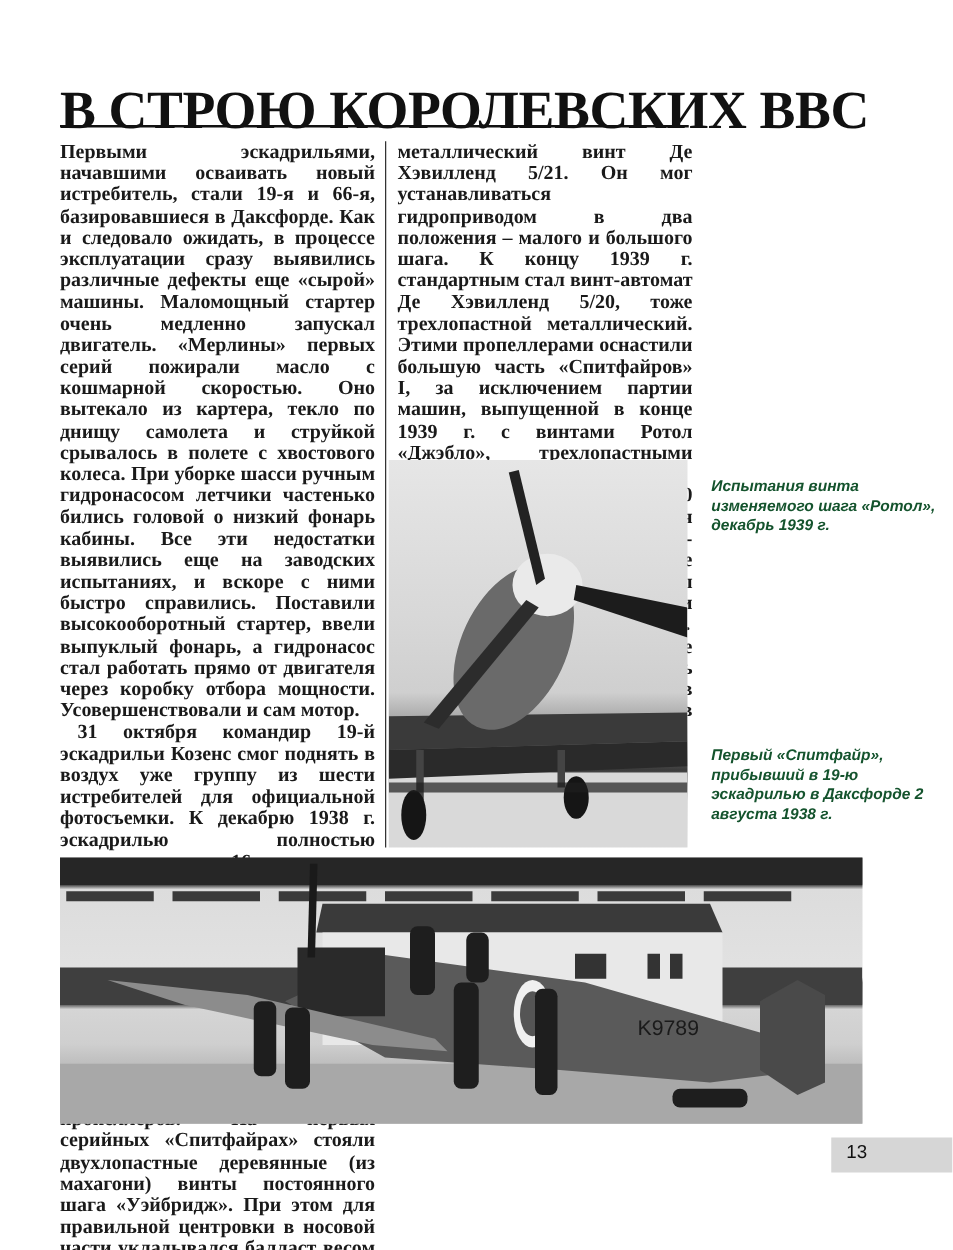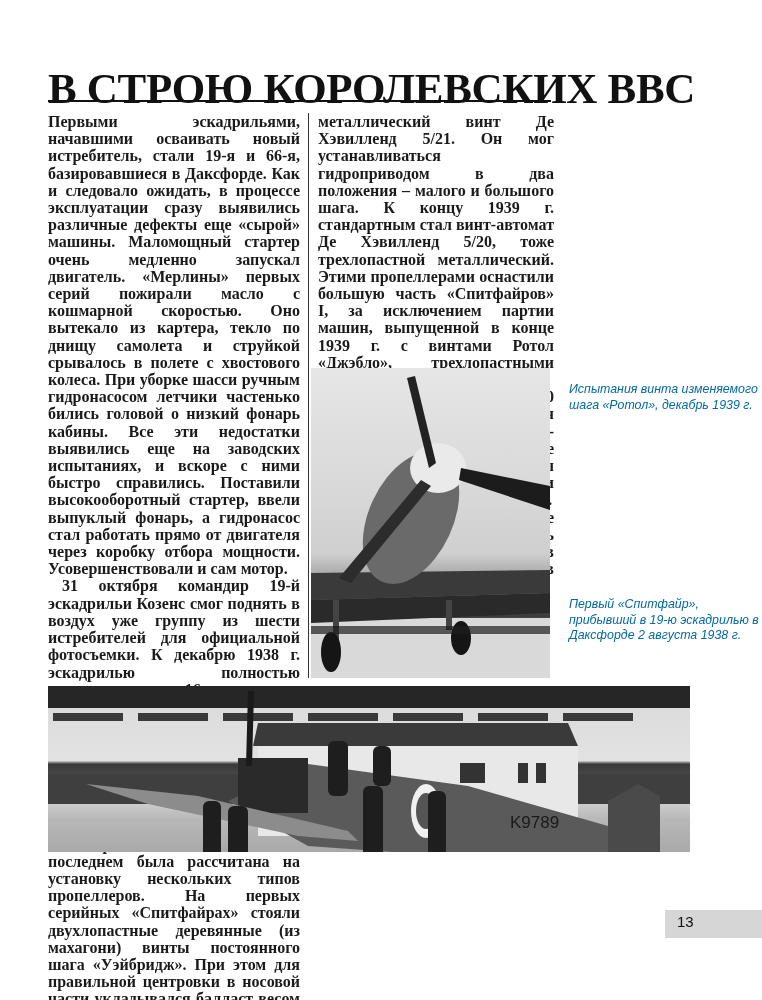--- a/index.html
+++ b/index.html
@@ -15,7 +15,7 @@
   .photo { position:absolute; overflow:hidden; background:#bbb; }
   .photo1 { left:311px; top:368px; width:239px; height:310px; background:linear-gradient(180deg,#e6e6e6 0%,#d8d8d8 40%,#cfcfcf 60%,#8a8a8a 72%,#3b3b3b 80%,#c9c9c9 88%,#e0e0e0 100%); }
   .photo2 { left:48px; top:686px; width:642px; height:166px; background:linear-gradient(180deg,#2a2a2a 0%,#2a2a2a 10%,#dcdcdc 12%,#e2e2e2 45%,#3a3a3a 47%,#4a4a4a 55%,#d5d5d5 57%,#cfcfcf 70%,#b8b8b8 80%,#a9a9a9 100%); }
-  .caption { position:absolute; font-family:"Liberation Sans", sans-serif; font-weight:normal; font-style:italic; font-size:12.4px; line-height:15.5px; color:#0369a1; }
+  .caption { position:absolute; font-family:"Liberation Sans", sans-serif; font-weight:bold; font-style:italic; font-size:12.4px; line-height:15.5px; color:#14532d; }
   .cap1 { left:569px; top:382px; width:190px; }
   .cap2 { left:569px; top:597px; width:190px; }
   .pagetab { position:absolute; left:665px; top:910px; width:97px; height:28px; background:#d6d6d6; }

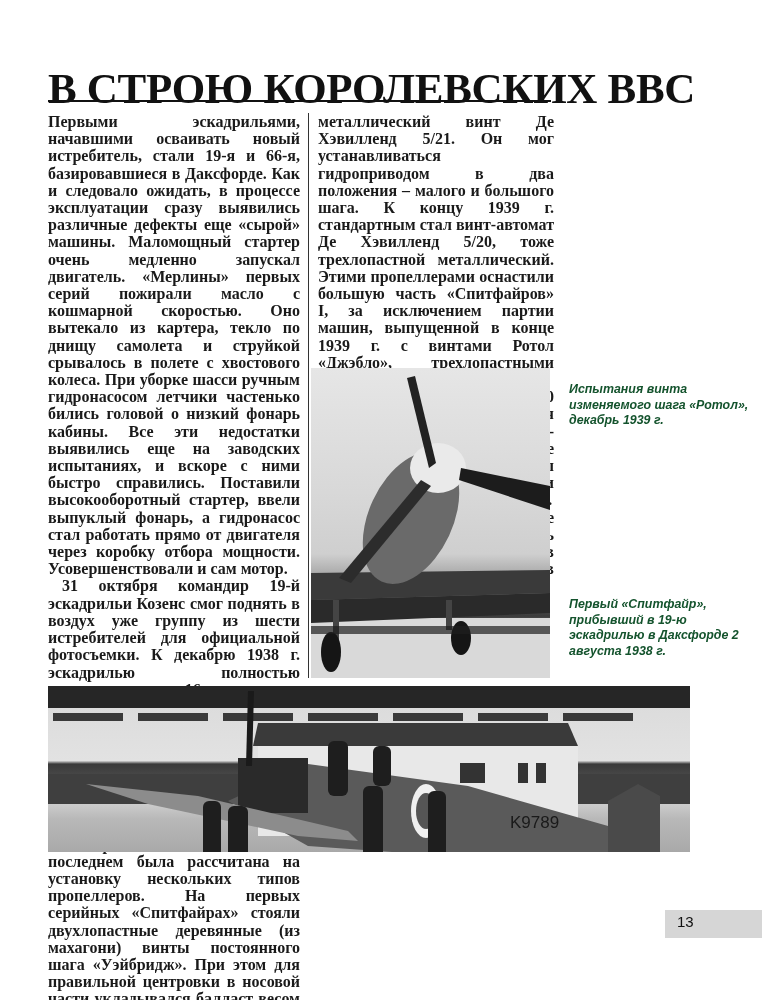--- a/index.html
+++ b/index.html
@@ -14,7 +14,7 @@
   .vsep { position:absolute; left:308px; top:113px; width:1px; height:565px; background:#333; }
   .photo { position:absolute; overflow:hidden; background:#bbb; }
   .photo1 { left:311px; top:368px; width:239px; height:310px; background:linear-gradient(180deg,#e6e6e6 0%,#d8d8d8 40%,#cfcfcf 60%,#8a8a8a 72%,#3b3b3b 80%,#c9c9c9 88%,#e0e0e0 100%); }
-  .photo2 { left:48px; top:686px; width:642px; height:166px; background:linear-gradient(180deg,#2a2a2a 0%,#2a2a2a 10%,#dcdcdc 12%,#e2e2e2 45%,#3a3a3a 47%,#4a4a4a 55%,#d5d5d5 57%,#cfcfcf 70%,#b8b8b8 80%,#a9a9a9 100%); }
+  .photo2 { left:48px; top:686px; width:642px; height:213px; background:linear-gradient(180deg,#2a2a2a 0%,#2a2a2a 10%,#dcdcdc 12%,#e2e2e2 45%,#3a3a3a 47%,#4a4a4a 55%,#d5d5d5 57%,#cfcfcf 70%,#b8b8b8 80%,#a9a9a9 100%); }
   .caption { position:absolute; font-family:"Liberation Sans", sans-serif; font-weight:bold; font-style:italic; font-size:12.4px; line-height:15.5px; color:#14532d; }
   .cap1 { left:569px; top:382px; width:190px; }
   .cap2 { left:569px; top:597px; width:190px; }

